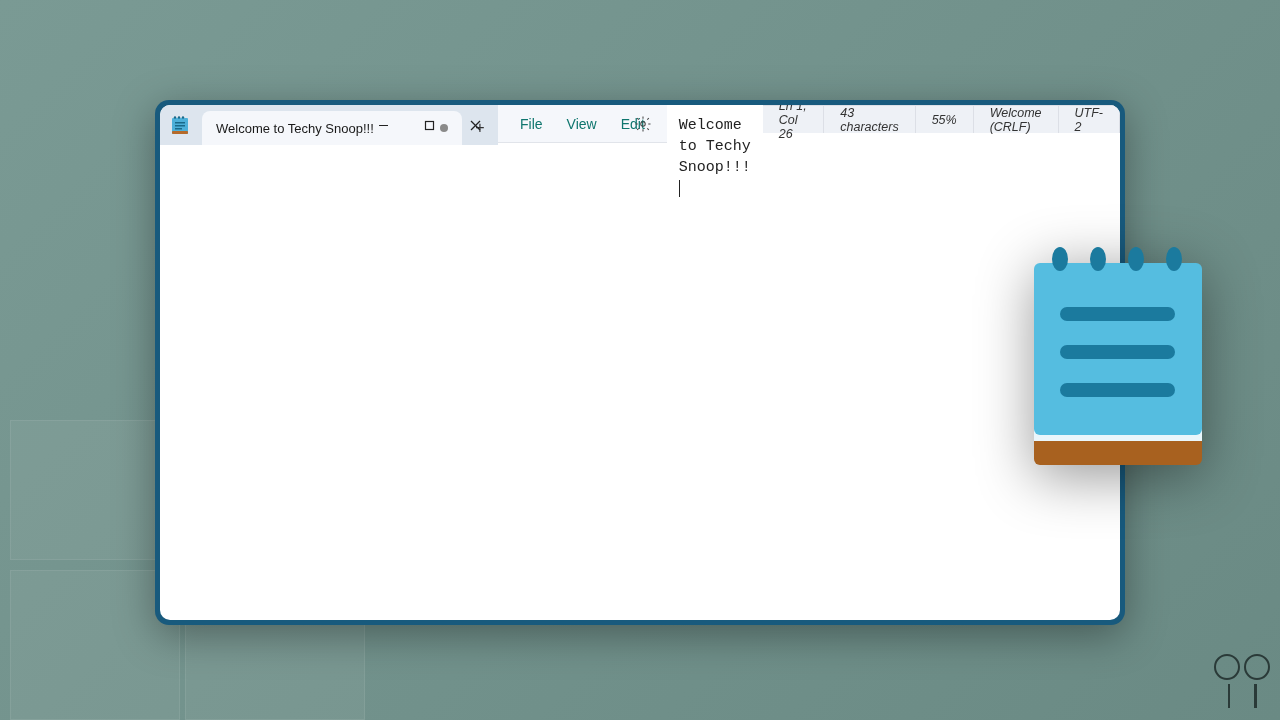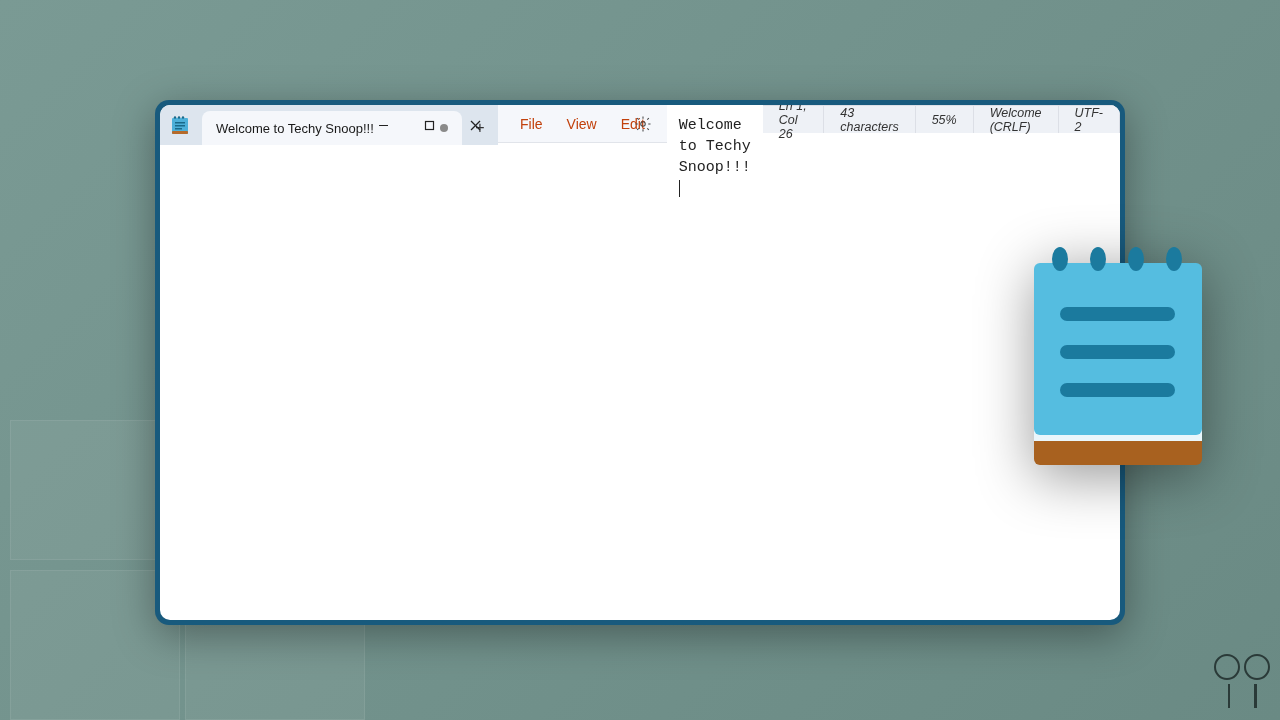--- a/index.html
+++ b/index.html
@@ -117,7 +117,7 @@
   .menu-item {
     padding: 6px 12px;
     font-size: 14px;
-    color: #c2410c;
+    color: #0f766e;
     cursor: pointer;
     border-radius: 4px;
   }

